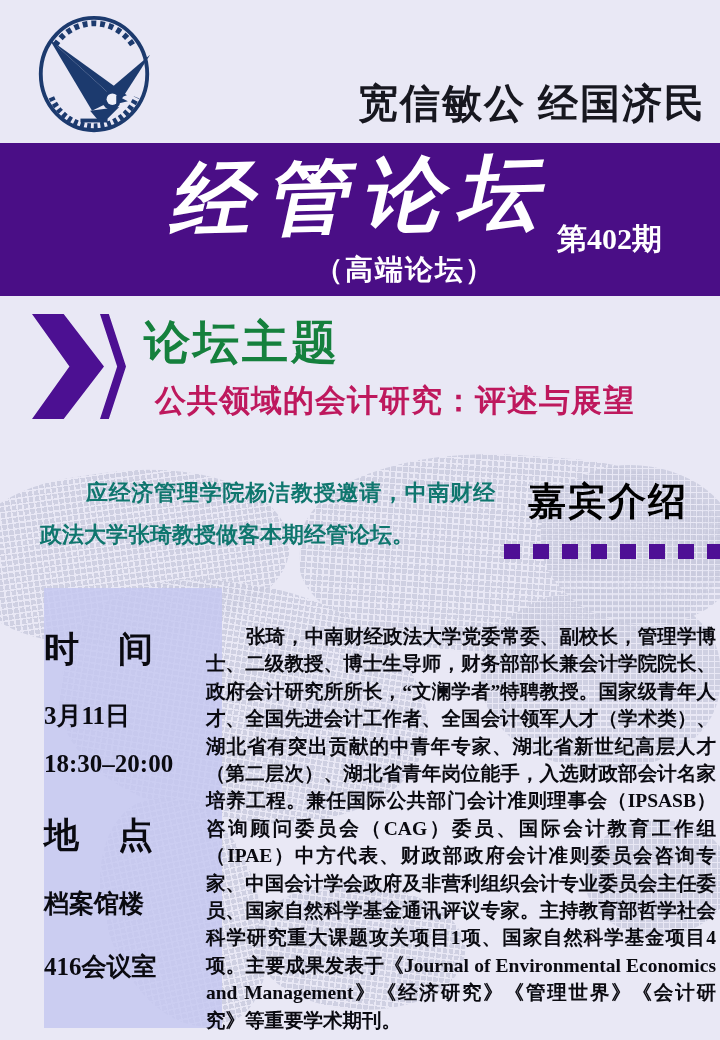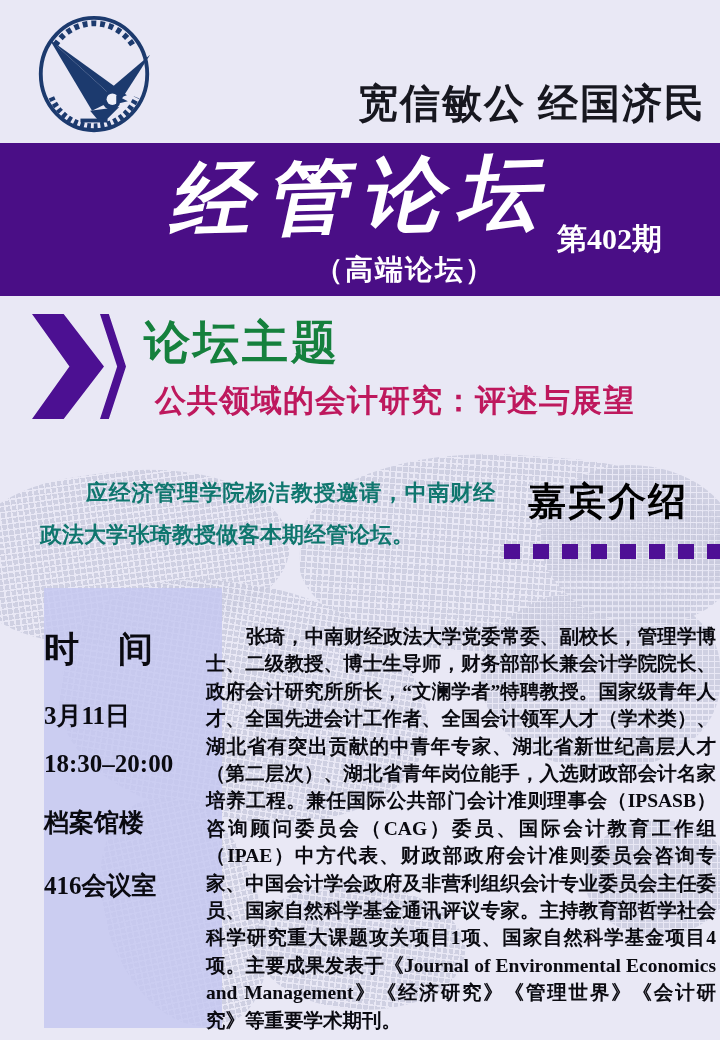--- a/index.html
+++ b/index.html
@@ -169,6 +169,7 @@
     <div class="sch-label m1">时　间</div>
     <div class="sch-value m2">3月11日</div>
     <div class="sch-value m3">18:30–20:00</div>
+    <div class="sch-label m4">地　点</div>
     <div class="sch-value m5">档案馆楼</div>
     <div class="sch-value m6">416会议室</div>
   </aside>

